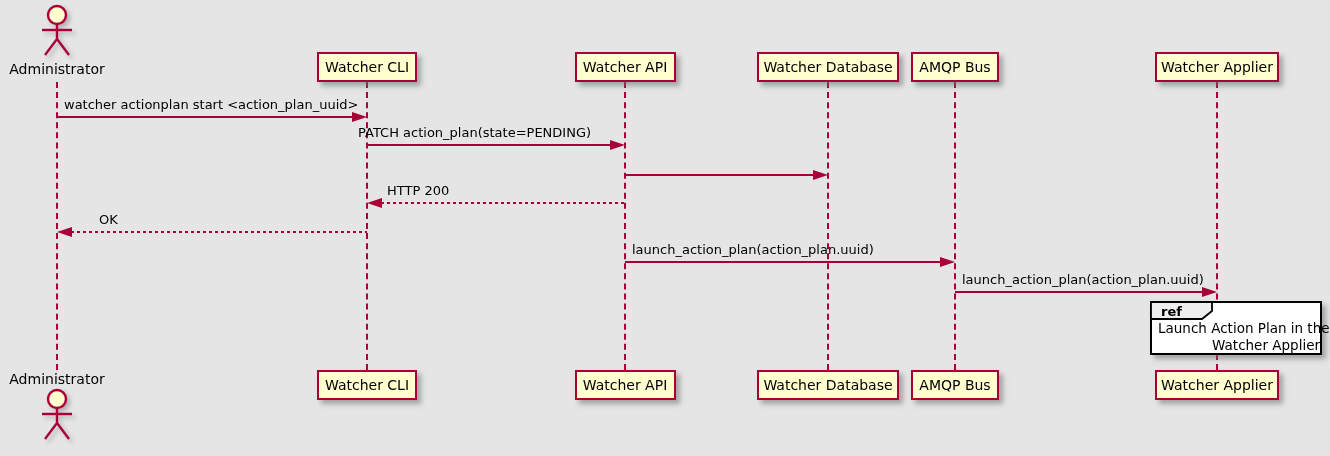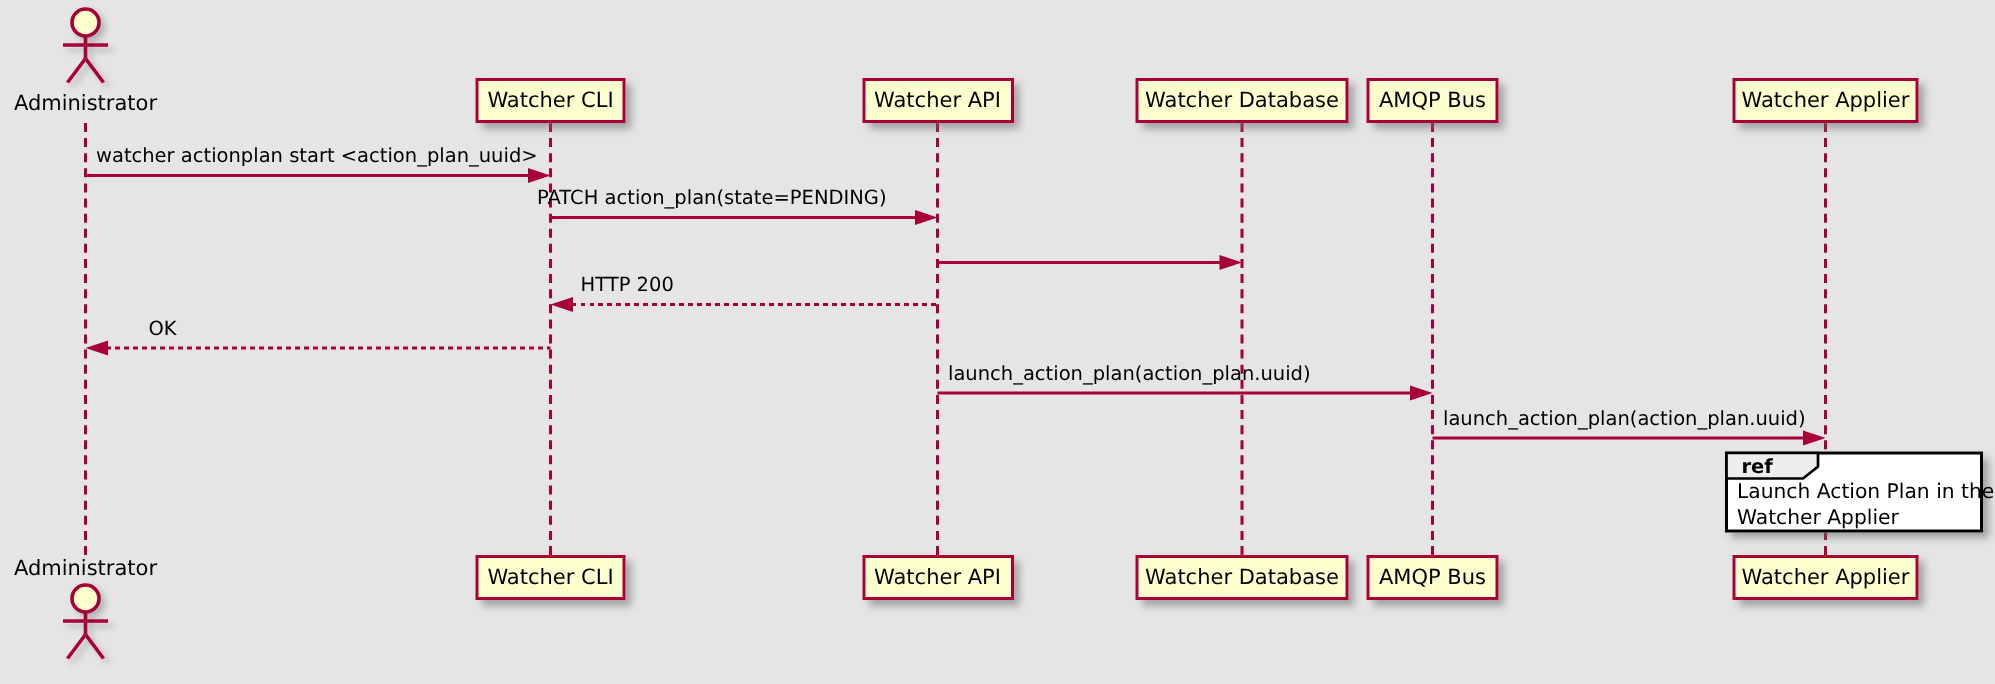--- a/index.html
+++ b/index.html
@@ -52,7 +52,7 @@
   }
   .ref-tab{position:absolute;left:-2px;top:-2px;}
   .ref-tab text{font-family:"DejaVu Sans","Liberation Sans",sans-serif;font-size:13px;font-weight:bold;fill:#000;}
-  .ref-body{padding:17px 0 0 6px;}
+  .ref-body{padding:17px 0 0 6px;text-align:right;}
   .ref-line{font-size:13.5px;color:#000;line-height:17px;white-space:nowrap;}
 </style>
 </head>

